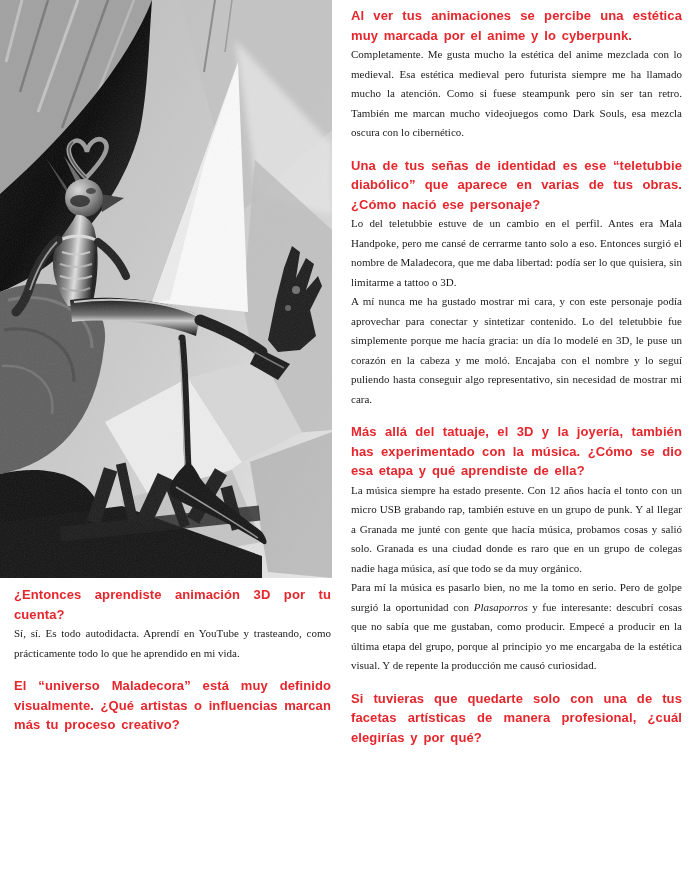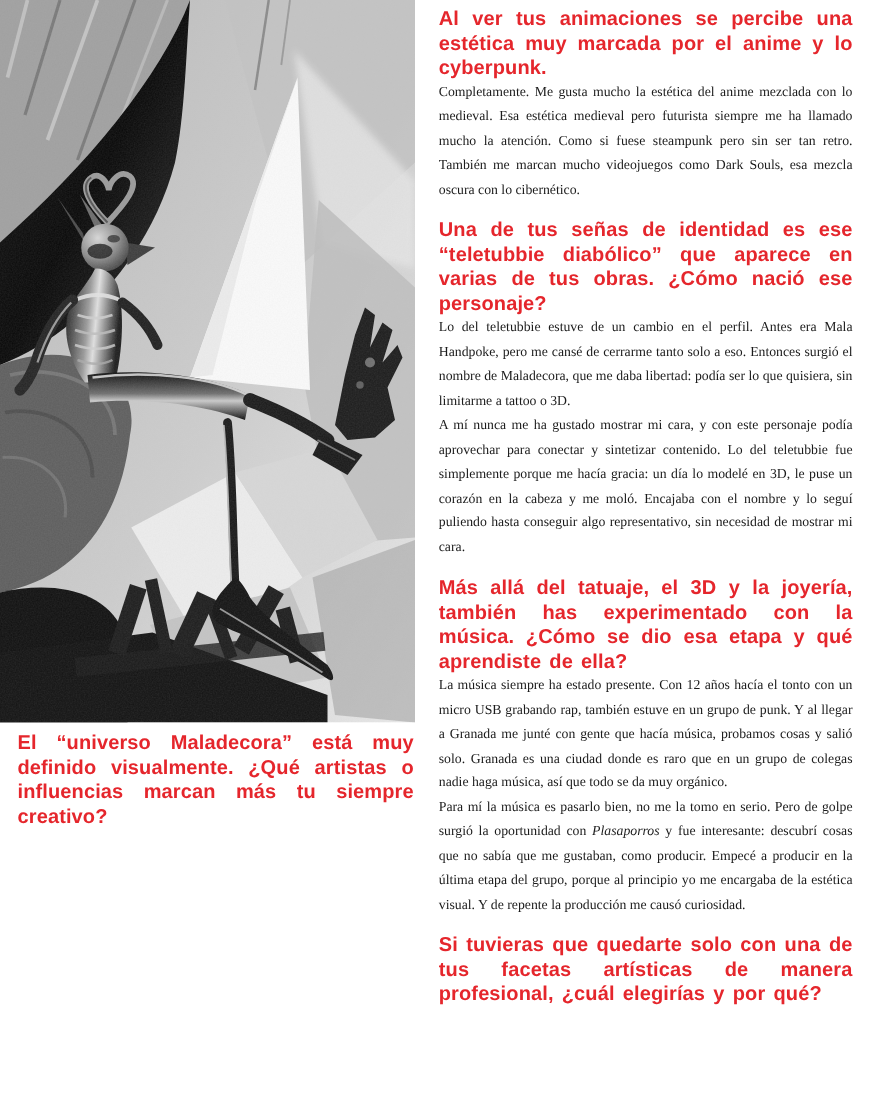--- a/index.html
+++ b/index.html
@@ -21,7 +21,7 @@
     font-family:"Liberation Sans", sans-serif;
     font-weight:700;
     color:#e5262c;
-    font-size:16px;
+    font-size:13px;
     line-height:19.5px;
     text-align:justify;
     word-spacing:2px;

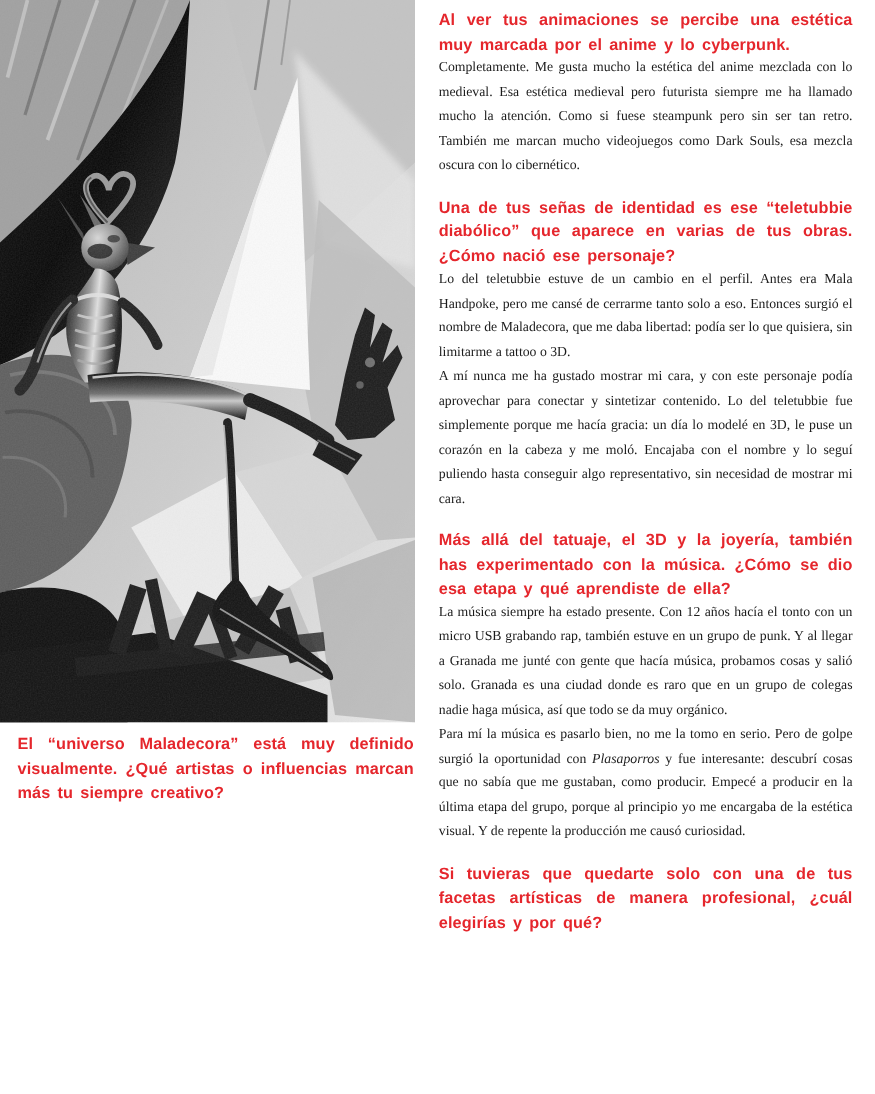--- a/index.html
+++ b/index.html
@@ -176,6 +176,10 @@
 
   <section class="col col-left-text">
     <div class="qa-block">
+      <p class="question">¿Entonces aprendiste animación 3D por tu cuenta?</p>
+      <p class="answer">Sí, sí. Es todo autodidacta. Aprendí en YouTube y trasteando, como prácticamente todo lo que he aprendido en mi vida.</p>
+    </div>
+    <div class="qa-block">
       <p class="question">El “universo Maladecora” está muy definido visualmente. ¿Qué artistas o influencias marcan más tu siempre creativo?</p>
     </div>
   </section>

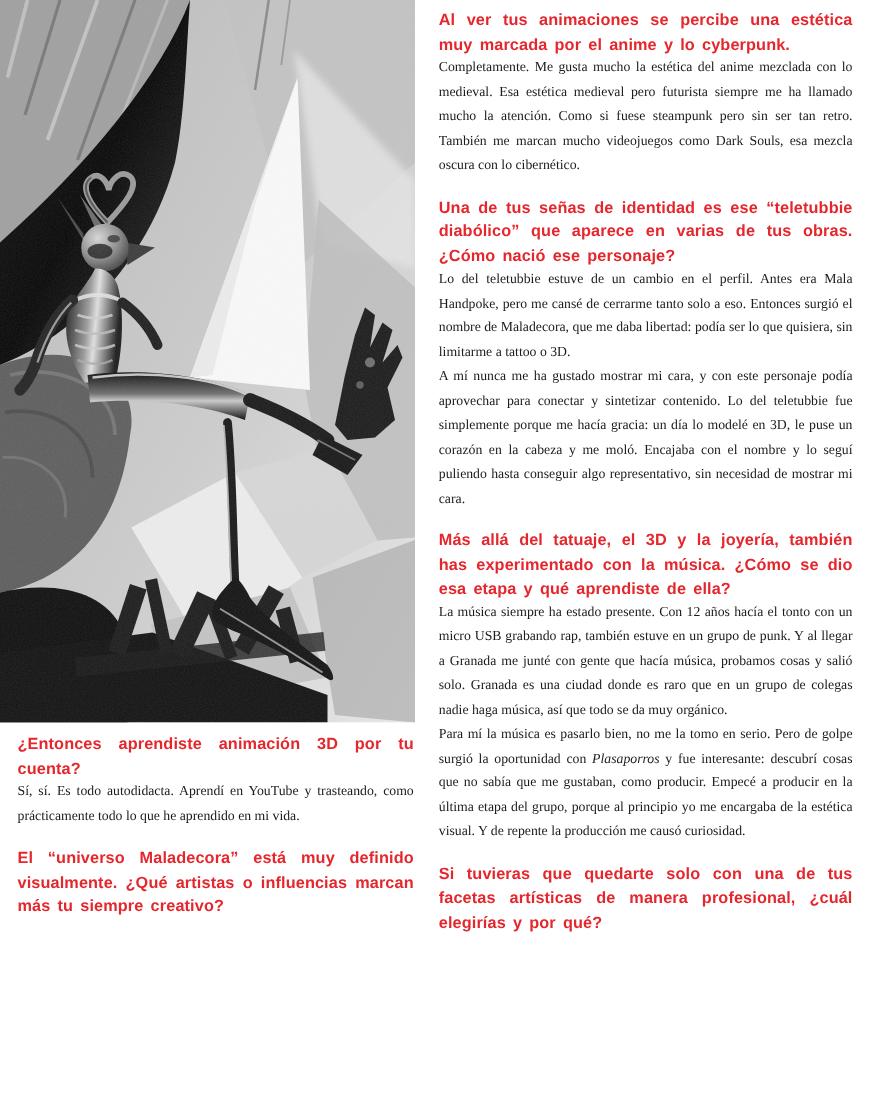--- a/index.html
+++ b/index.html
@@ -180,7 +180,7 @@
       <p class="answer">Sí, sí. Es todo autodidacta. Aprendí en YouTube y trasteando, como prácticamente todo lo que he aprendido en mi vida.</p>
     </div>
     <div class="qa-block">
-      <p class="question">El “universo Maladecora” está muy definido visualmente. ¿Qué artistas o influencias marcan más tu siempre creativo?</p>
+      <p class="question">El “universo Maladecora” está muy definido visualmente. ¿Qué artistas o influencias marcan más tu proceso creativo?</p>
     </div>
   </section>
 

